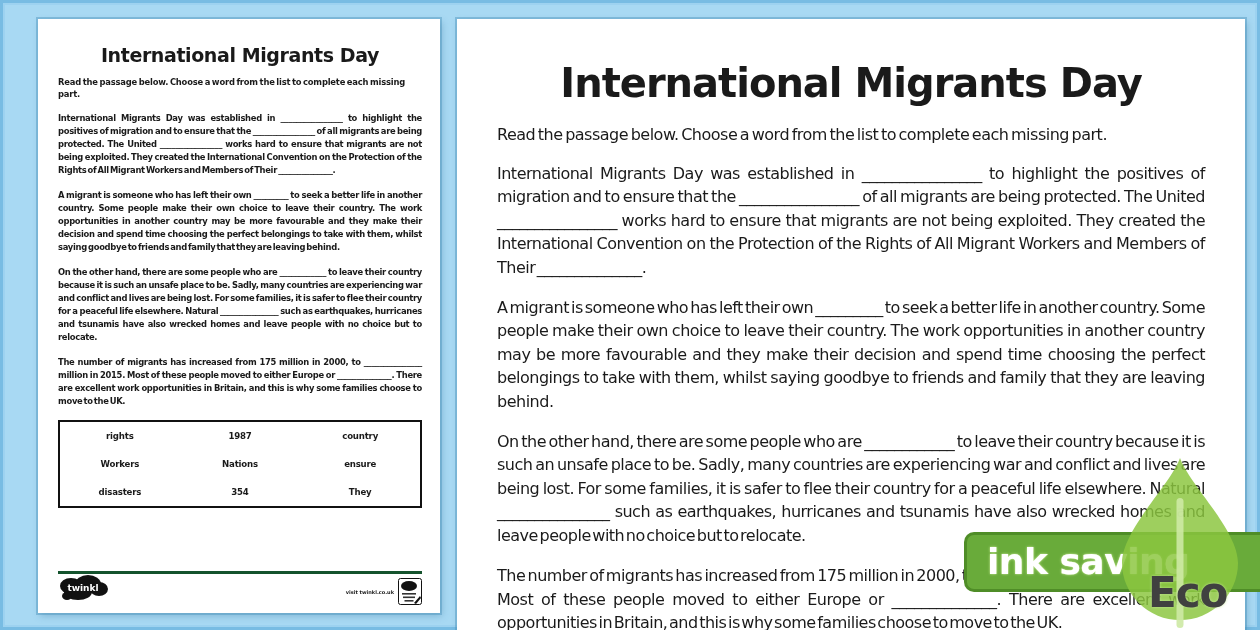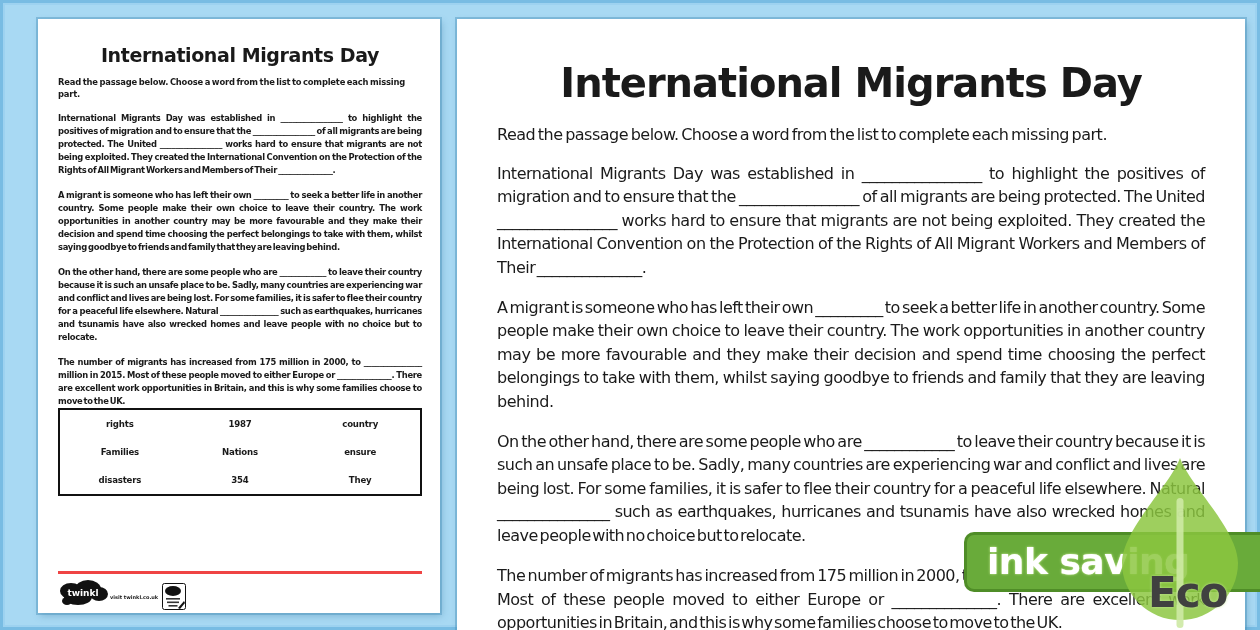--- a/index.html
+++ b/index.html
@@ -35,7 +35,7 @@
     text-align:justify; font-weight:600;
   }
   .page-left .word-bank {
-    width:100%; margin-top:0; border:2px solid #111; border-collapse:collapse;
+    width:100%; margin-top:12px; border:2px solid #111; border-collapse:collapse;
   }
   .page-left .word-bank td {
     width:33.33%; text-align:center; font-size:8.6px; font-weight:600;

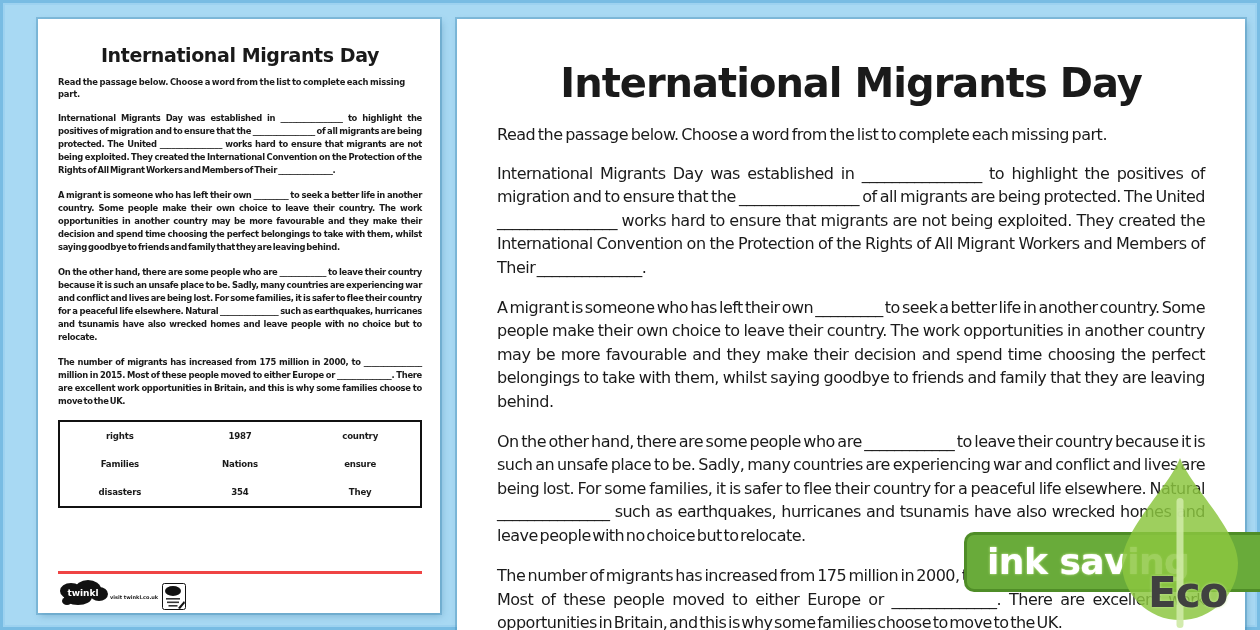--- a/index.html
+++ b/index.html
@@ -103,7 +103,7 @@
           <td>country</td>
         </tr>
         <tr>
-          <td>Families</td>
+          <td>Workers</td>
           <td>Nations</td>
           <td>ensure</td>
         </tr>

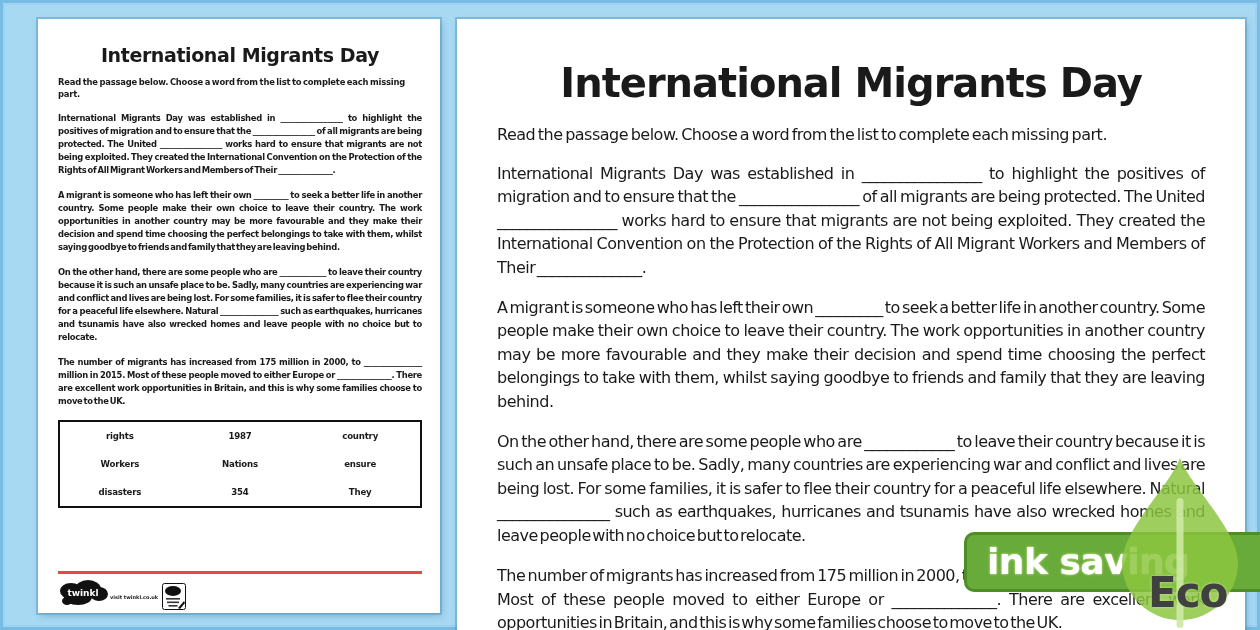--- a/index.html
+++ b/index.html
@@ -43,8 +43,8 @@
   }
   .wk-footer {
     position:absolute; left:20px; right:18px; top:552px;
-    border-top:3px solid #ef4444; padding-top:5px;
-    display:flex; align-items:flex-start;
+    border-top:3px solid #14532d; 
+    display:flex; justify-content:space-between; align-items:flex-start;
   }
   .footer-right { display:flex; align-items:center; gap:4px; margin-top:4px; }
   .visit-text { font-size:5px; font-weight:bold; letter-spacing:0; }

